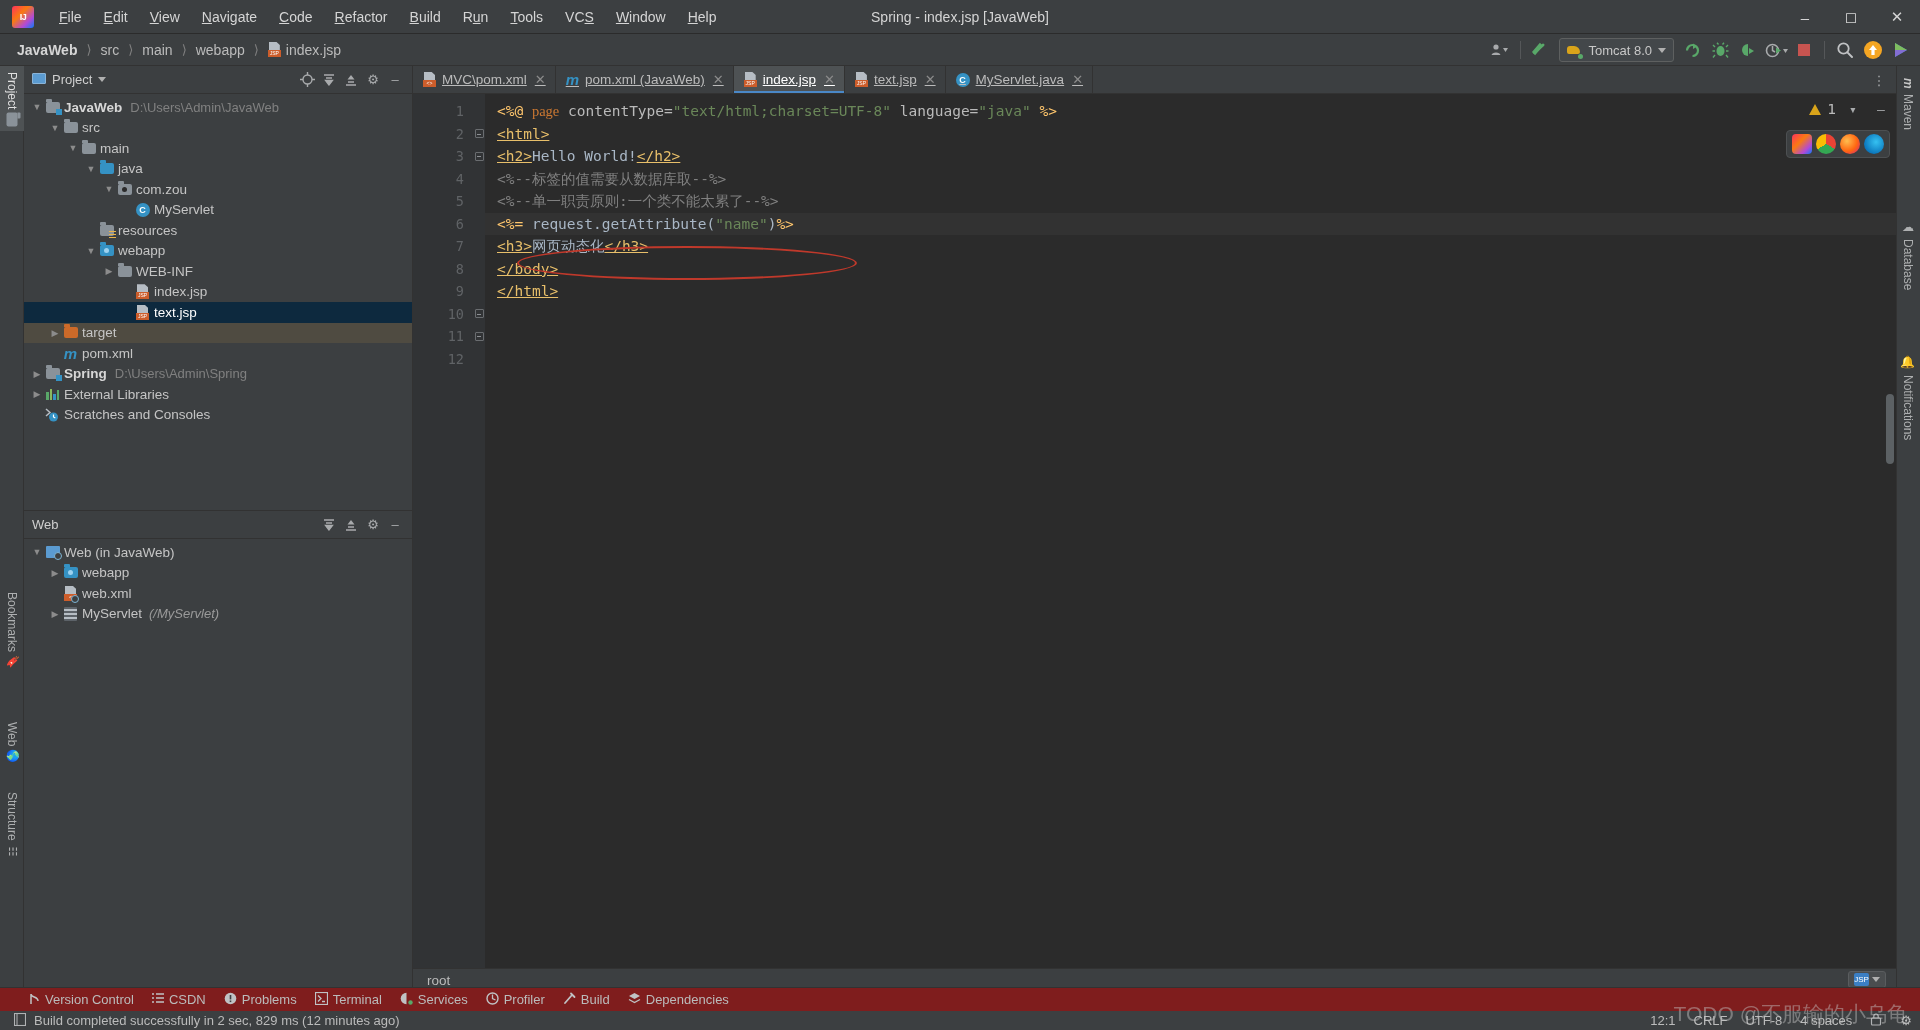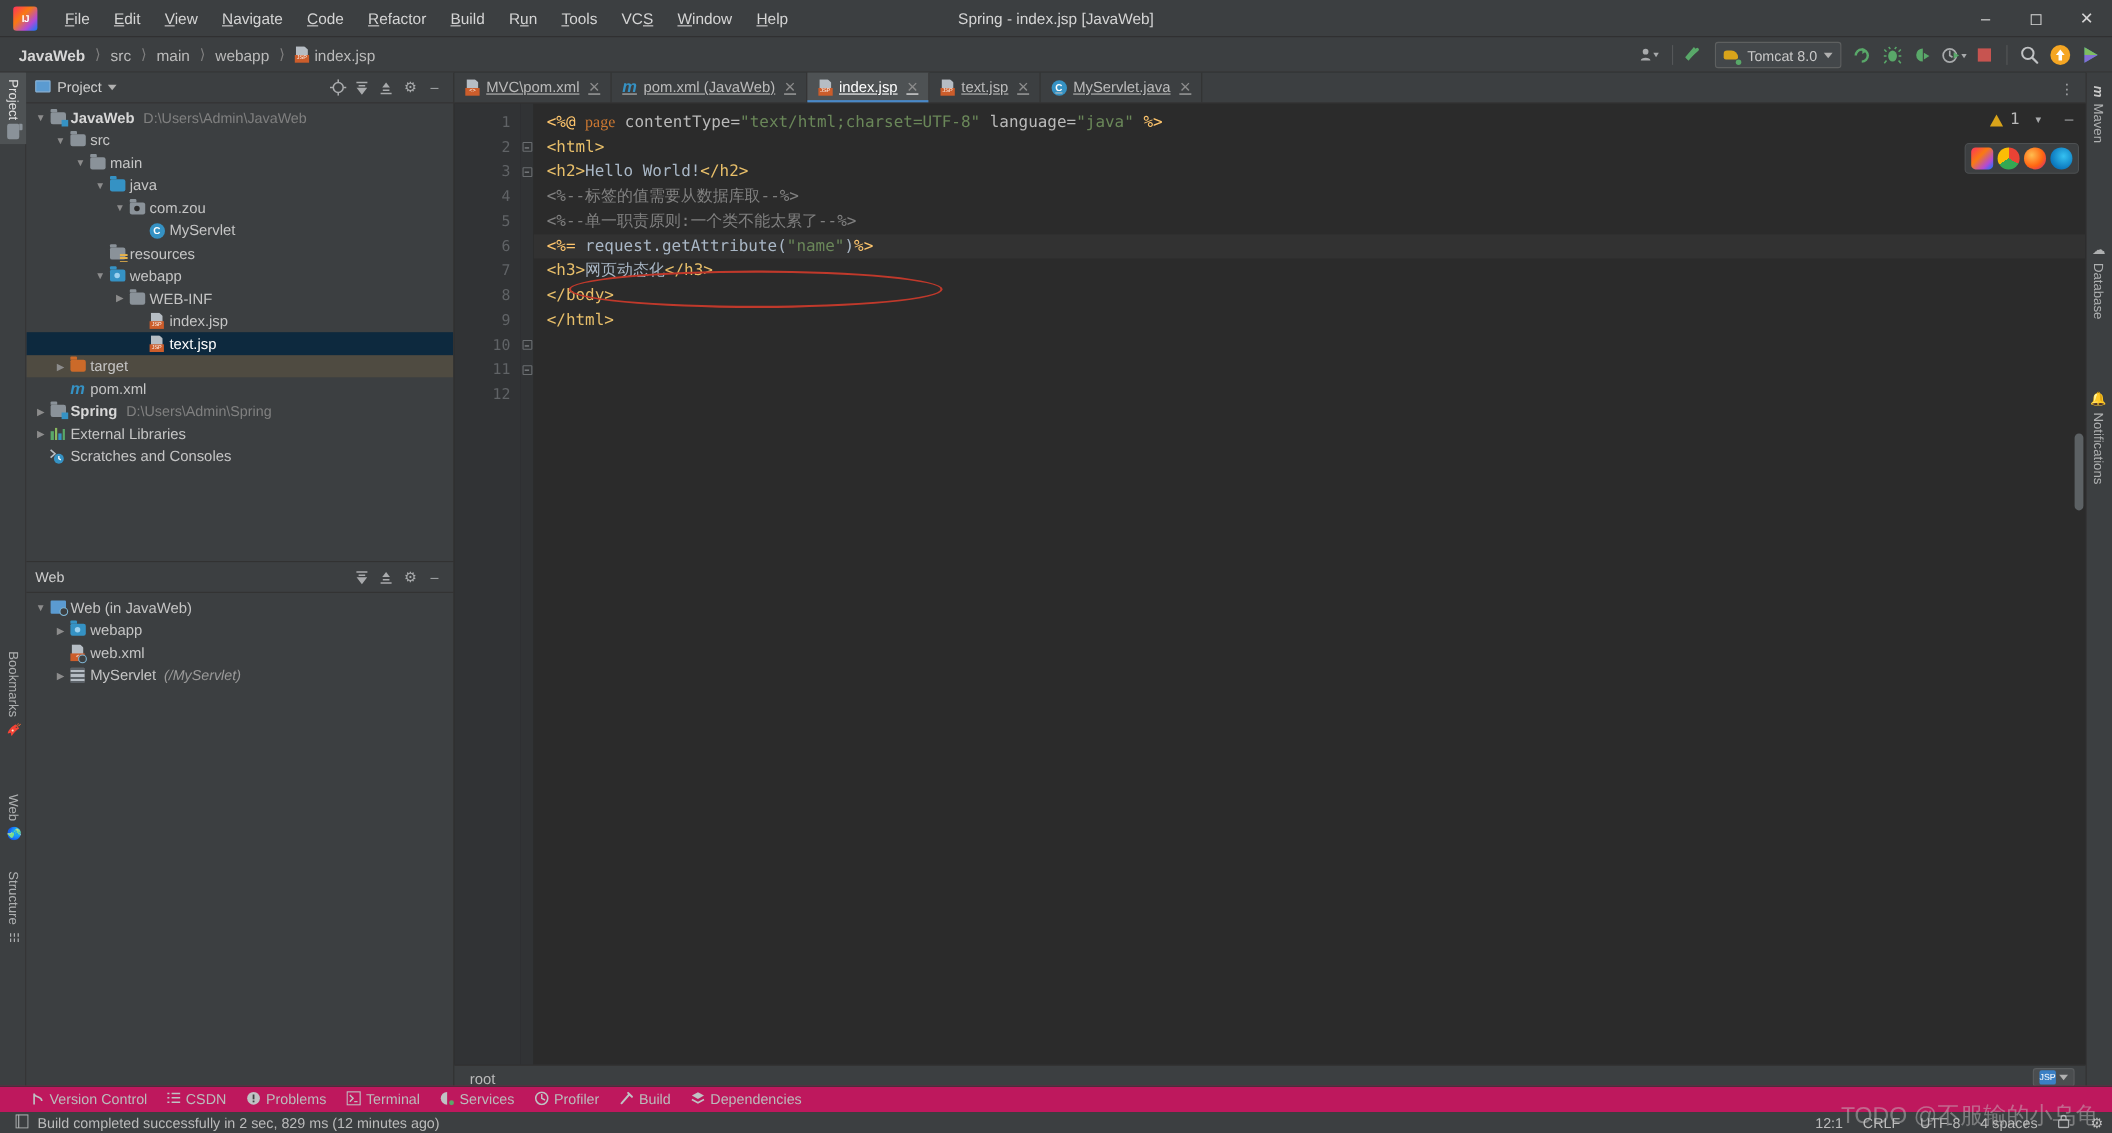--- a/index.html
+++ b/index.html
@@ -248,7 +248,7 @@
   .tk-kw { color: #cc7832; font-family: Liberation Serif, serif; }
   .tk-attr { color: #bababa; }
   .tk-str { color: #6a8759; }
-  .tk-tag { color: #e8bf6a; }
+  .tk-tag { color: #e8bf6a; text-decoration: underline; }
   .tk-txt { color: #a9b7c6; }
   .tk-cmt { color: #808080; }
   .tk-punc { color: #a9b7c6; }

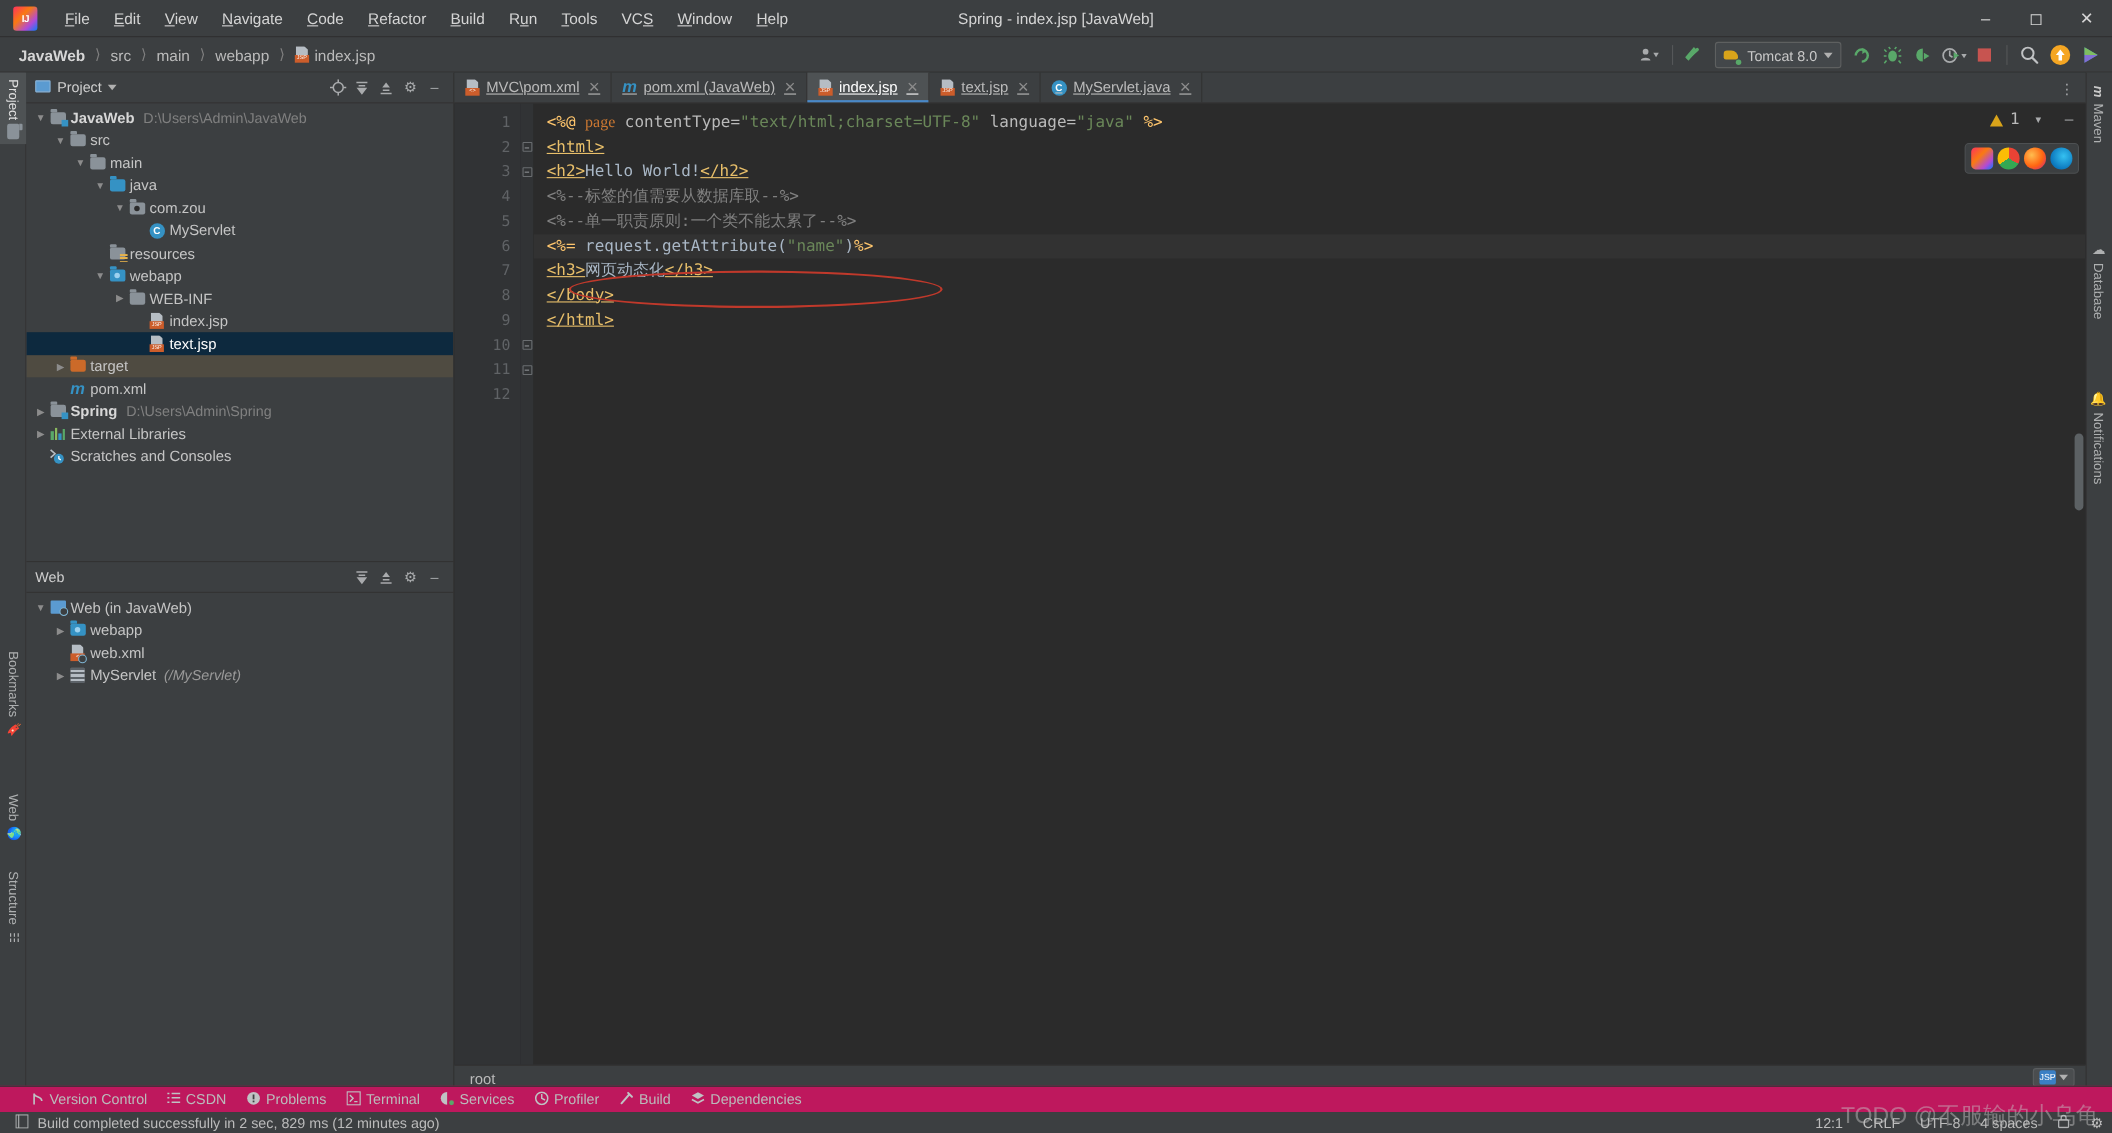--- a/index.html
+++ b/index.html
@@ -293,7 +293,7 @@
   
   .toolwin-bar {
     position: absolute; left: 0; right: 0; bottom: 19px; height: 24px;
-    background: #be185d; border-top: 1px solid #323232;
+    background: #7f1d1d; border-top: 1px solid #323232;
     display: flex; align-items: center; padding-left: 22px; gap: 4px;
   }
   .tw {

